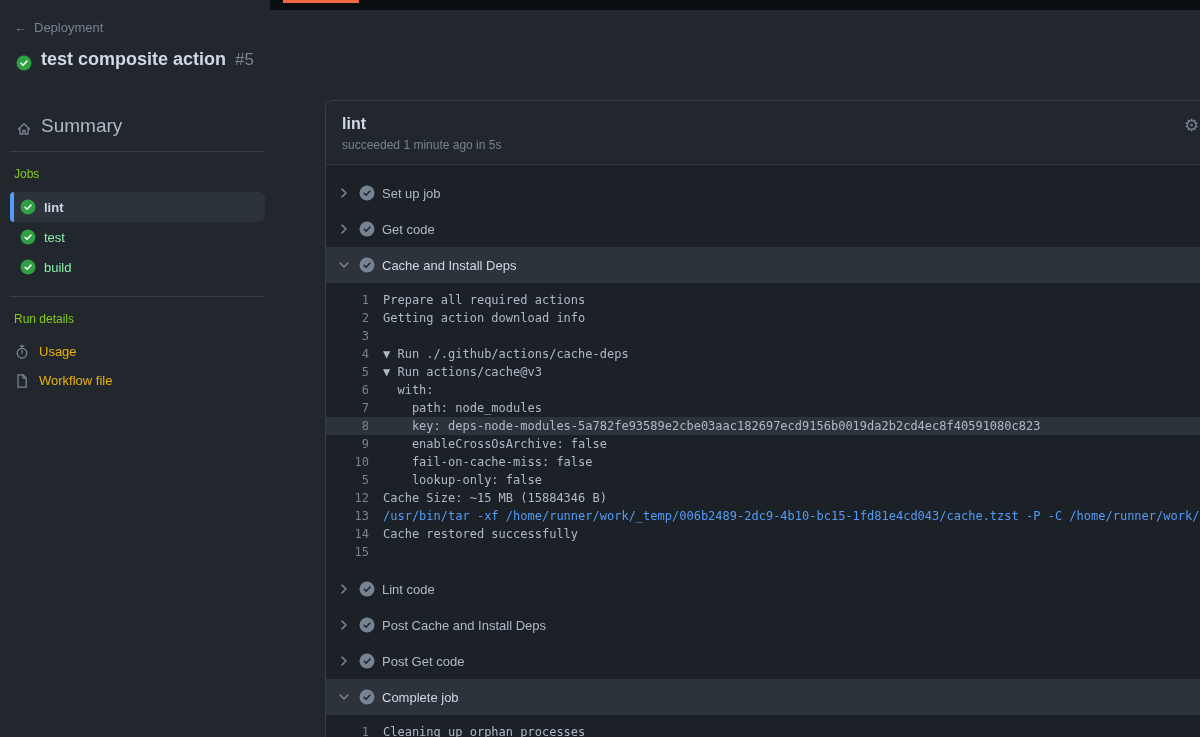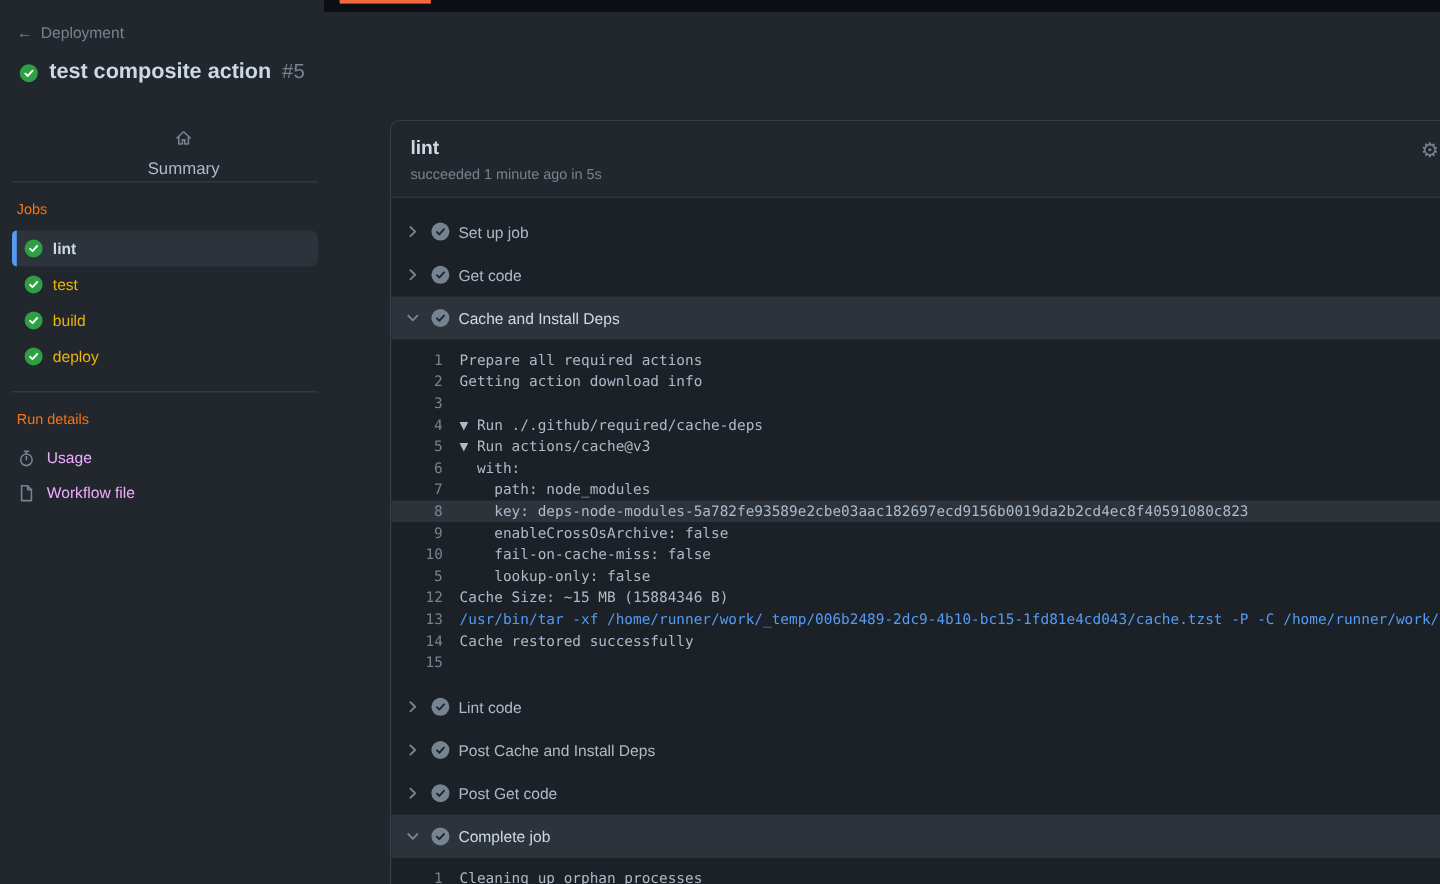--- a/index.html
+++ b/index.html
@@ -20,7 +20,7 @@
   
   .sidebar { position: absolute; left: 0; top: 0; bottom: 0; width: 290px; }
   .back-link { display: flex; align-items: center; gap: 7px; margin: 20px 0 0 14px; color: #768390; font-size: 13px; cursor: pointer; text-decoration: none; }
-  .run-title-row { display: flex; align-items: center; gap: 9px; margin: 14px 16px 0 16px; }
+  .run-title-row { display: flex; align-items: flex-end; gap: 9px; margin: 14px 16px 0 16px; }
   .run-title-row .title { font-size: 18px; font-weight: 700; color: #cdd9e5; margin: 0; white-space: nowrap; }
   .run-number { font-size: 17px; color: #768390; }
 

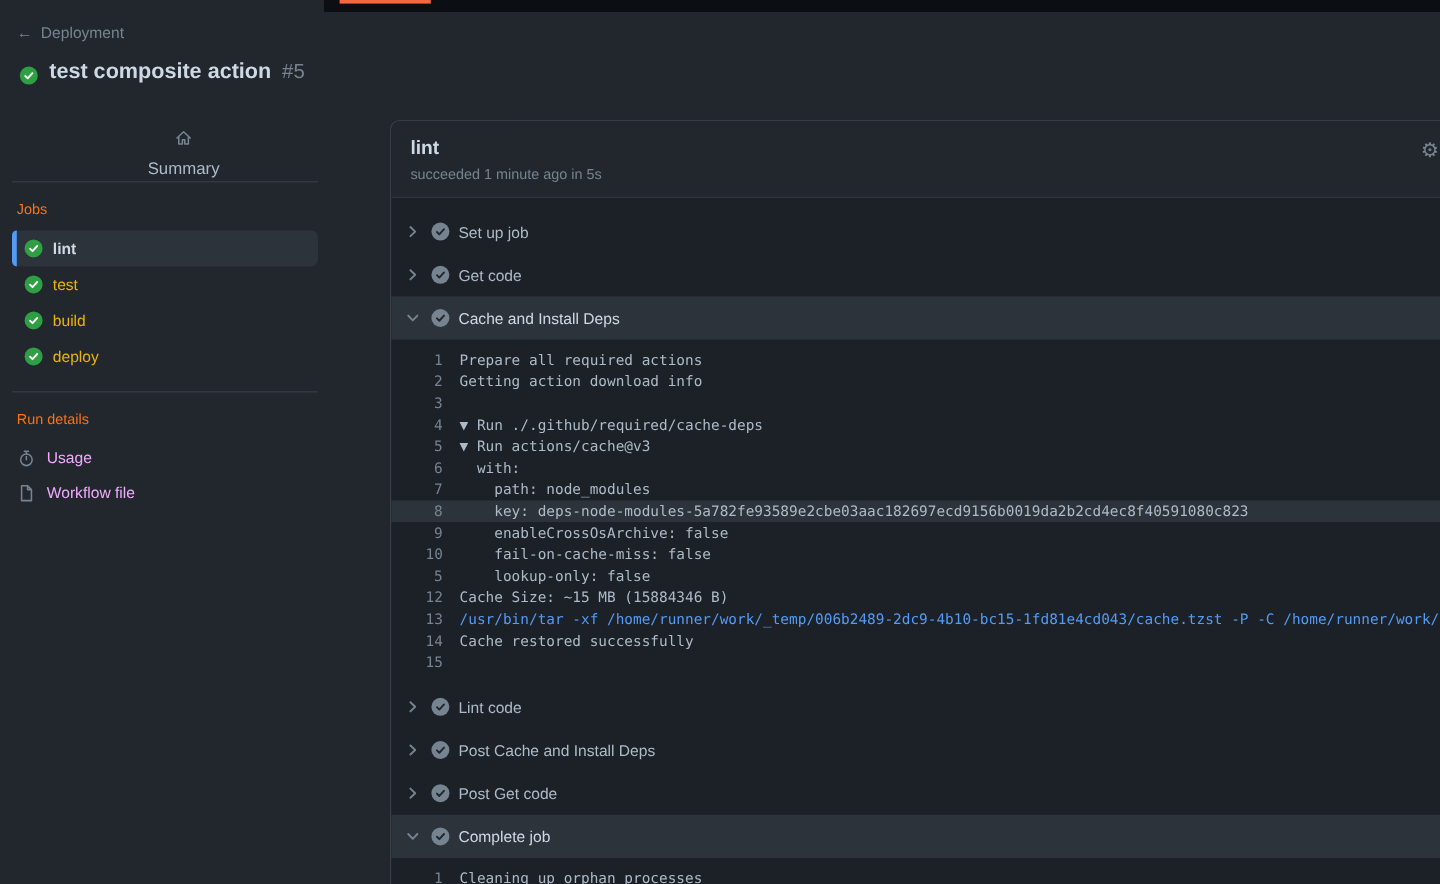--- a/index.html
+++ b/index.html
@@ -24,7 +24,7 @@
   .run-title-row .title { font-size: 18px; font-weight: 700; color: #cdd9e5; margin: 0; white-space: nowrap; }
   .run-number { font-size: 17px; color: #768390; }
 
-  .sidebar-item { display: flex; align-items: center; gap: 9px; height: 30px; padding-left: 16px; color: #adbac7; font-size: 14px; cursor: pointer; flex-direction: column; }
+  .sidebar-item { display: flex; align-items: flex-end; gap: 9px; height: 30px; padding-left: 16px; color: #adbac7; font-size: 19px; cursor: pointer; }
   .sidebar-item svg, .detail-item svg { color: #768390; flex: none; }
   .summary-item { margin-top: 37px; }
 

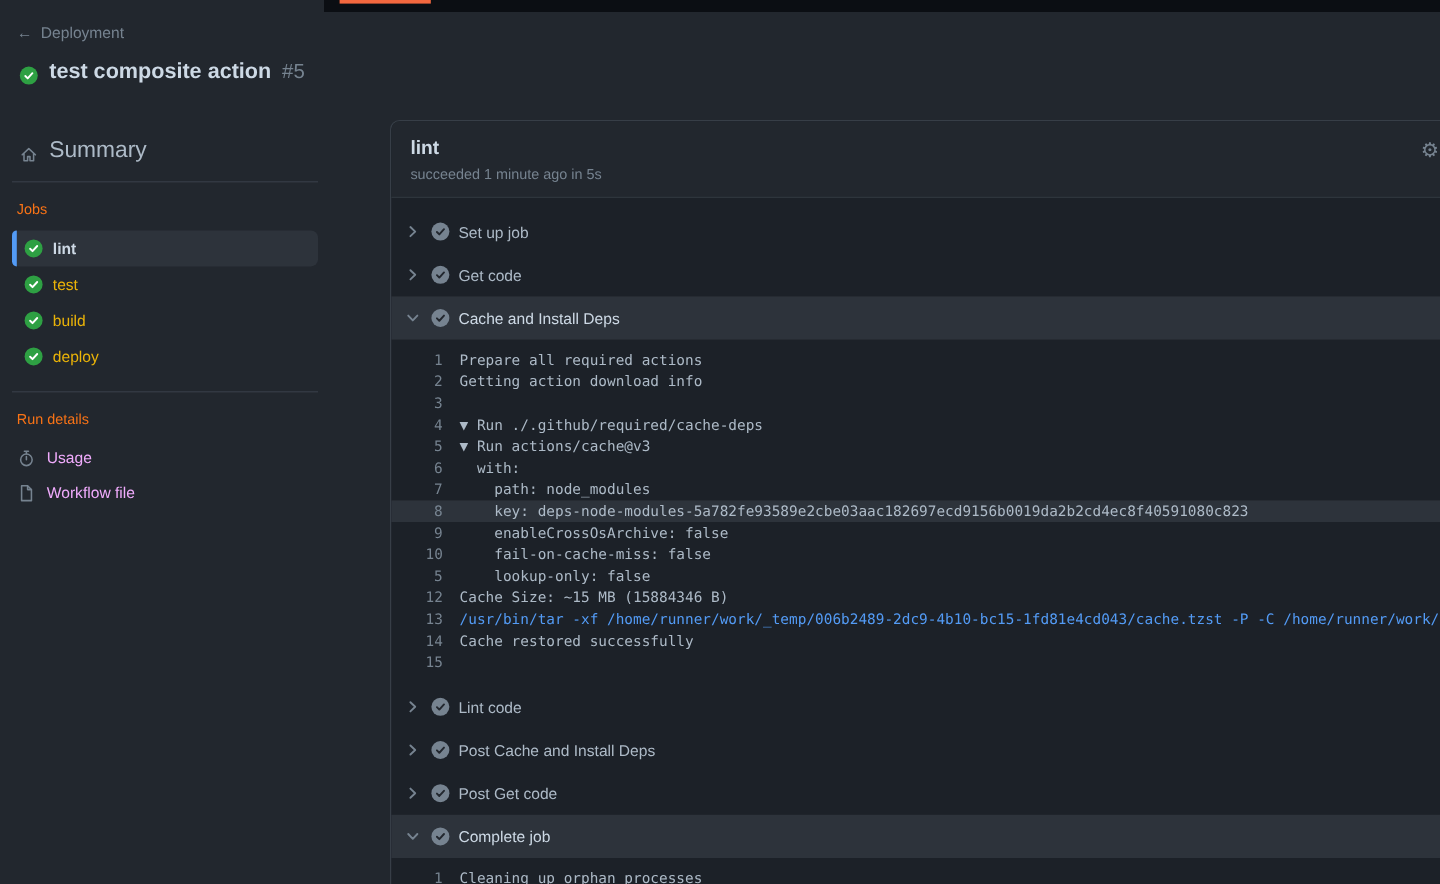--- a/index.html
+++ b/index.html
@@ -29,7 +29,7 @@
   .summary-item { margin-top: 37px; }
 
   .divider { border: 0; border-top: 1px solid #373e47; margin: 14px 25px 0 10px; }
-  .section-label { font-size: 12px; color: #f97316; margin: 15px 0 11px 14px; }
+  .section-label { font-size: 12px; color: #84cc16; margin: 15px 0 11px 14px; }
 
   .jobs-list { margin: 0; padding: 0; }
   .job-item { position: relative; display: flex; align-items: center; gap: 8px; height: 30px; margin: 0 25px 0 10px; padding-left: 10px; border-radius: 6px; font-size: 13px; color: #eab308; cursor: pointer; }

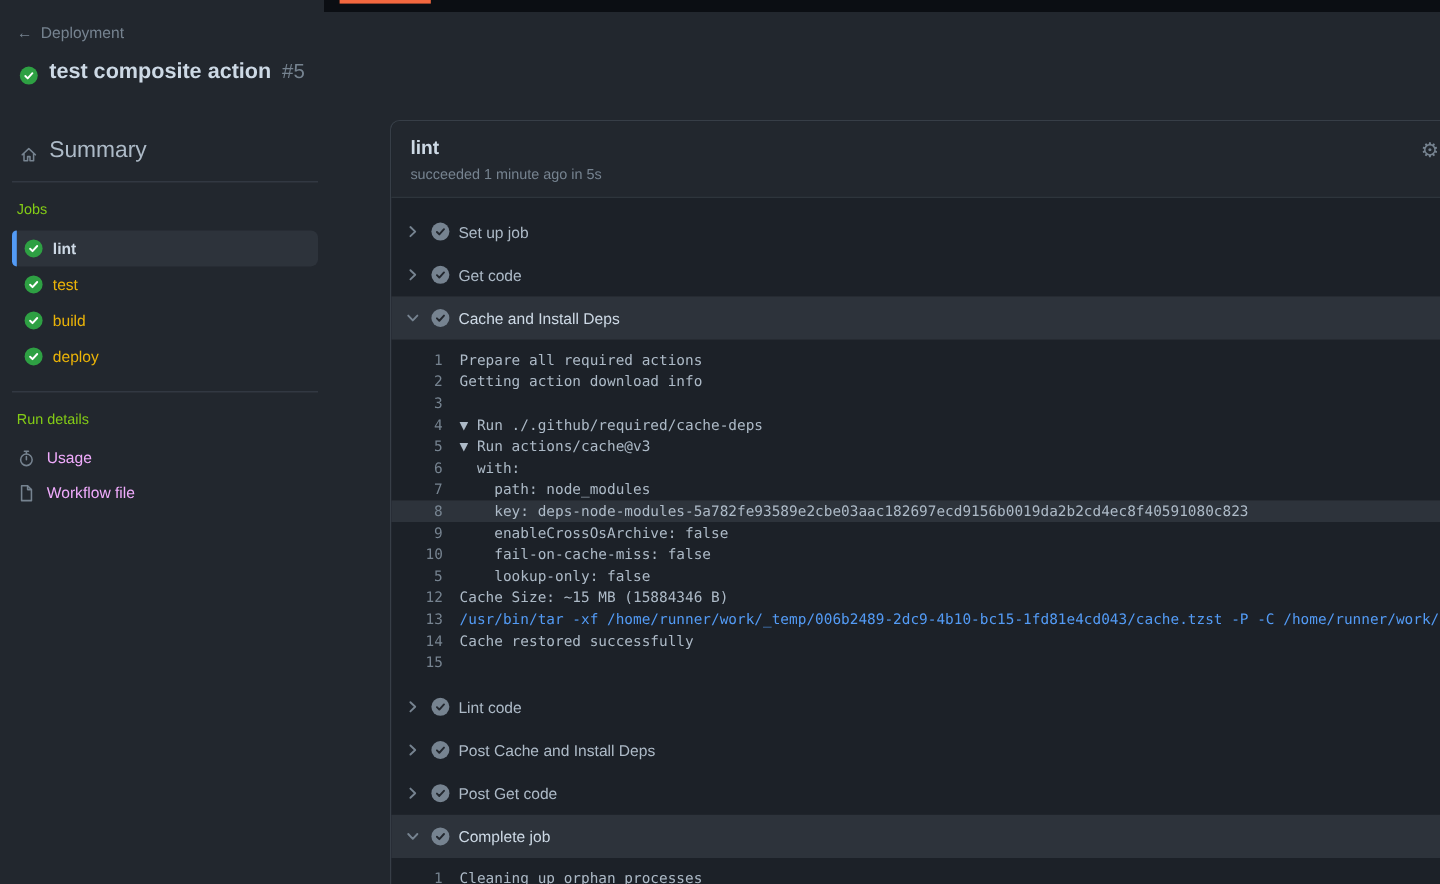--- a/index.html
+++ b/index.html
@@ -32,7 +32,7 @@
   .section-label { font-size: 12px; color: #84cc16; margin: 15px 0 11px 14px; }
 
   .jobs-list { margin: 0; padding: 0; }
-  .job-item { position: relative; display: flex; align-items: center; gap: 8px; height: 30px; margin: 0 25px 0 10px; padding-left: 10px; border-radius: 6px; font-size: 13px; color: #eab308; cursor: pointer; }
+  .job-item { position: relative; display: flex; align-items: center; gap: 8px; height: 30px; margin: 0 25px 0 10px; padding-left: 10px; border-radius: 6px; font-size: 13px; color: #86efac; cursor: pointer; }
   .job-item.selected { background: #2d333b; color: #cdd9e5; font-weight: 700; }
   .job-item.selected::before { content: ""; position: absolute; left: 0; top: 0; bottom: 0; width: 4px; background: #539bf5; border-radius: 6px 0 0 6px; }
   .job-item svg { flex: none; }

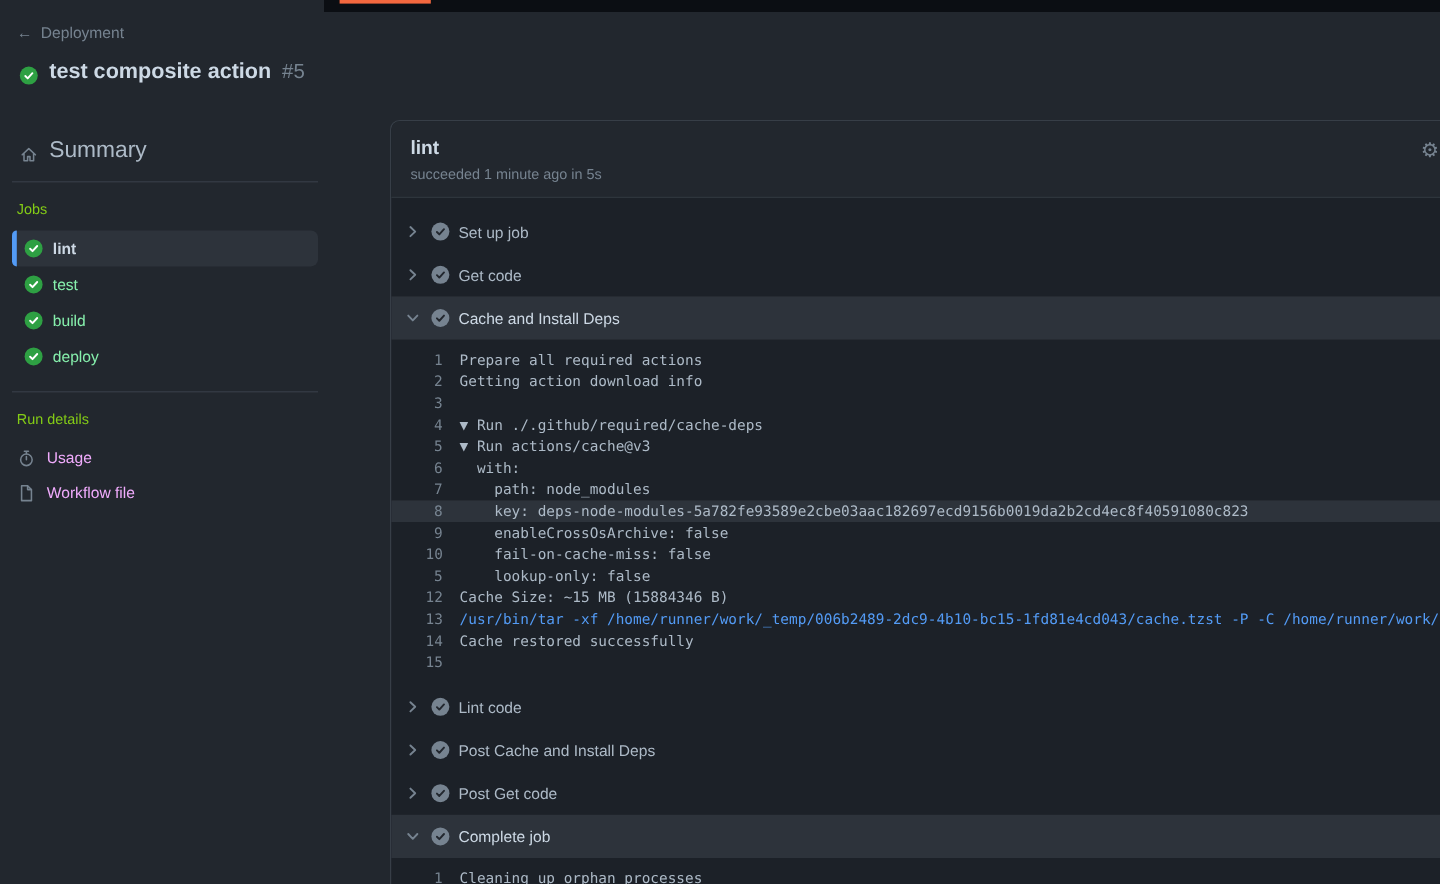--- a/index.html
+++ b/index.html
@@ -121,15 +121,6 @@
           </svg>
         </span>
         <span>build</span>
-      </div>
-      <div class="job-item">
-        <span class="step-check">
-          <svg width="16" height="16" viewBox="0 0 16 16" aria-hidden="true">
-            <circle cx="8" cy="8" r="7.5" fill="#2ea043"></circle>
-            <path d="M5.1 8.3l2 2 3.9-4.3" fill="none" stroke="#ffffff" stroke-width="1.6" stroke-linecap="round" stroke-linejoin="round"></path>
-          </svg>
-        </span>
-        <span>deploy</span>
       </div>
     </div>
 

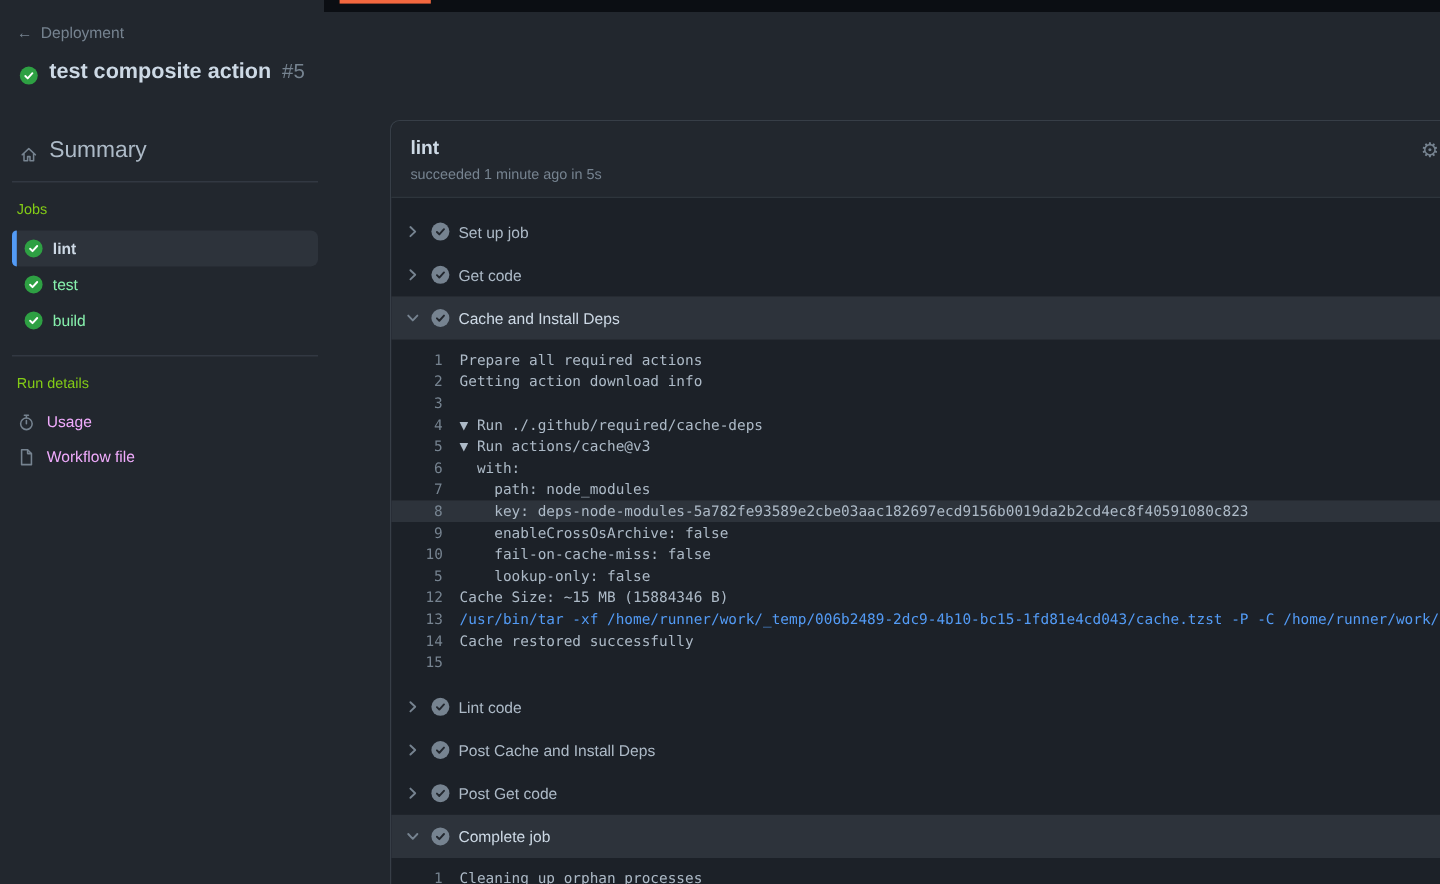--- a/index.html
+++ b/index.html
@@ -37,7 +37,7 @@
   .job-item.selected::before { content: ""; position: absolute; left: 0; top: 0; bottom: 0; width: 4px; background: #539bf5; border-radius: 6px 0 0 6px; }
   .job-item svg { flex: none; }
 
-  .detail-item { display: flex; align-items: center; gap: 9px; height: 29px; padding-left: 14px; color: #f0abfc; font-size: 13px; cursor: pointer; }
+  .detail-item { display: flex; align-items: center; gap: 9px; height: 29px; padding-left: 14px; color: #eab308; font-size: 13px; cursor: pointer; }
 
   
   .log-panel { position: absolute; left: 325px; top: 100px; width: 900px; bottom: -40px; background: #1c2128; border: 1px solid #373e47; border-bottom: 0; border-radius: 8px 8px 0 0; overflow: hidden; }

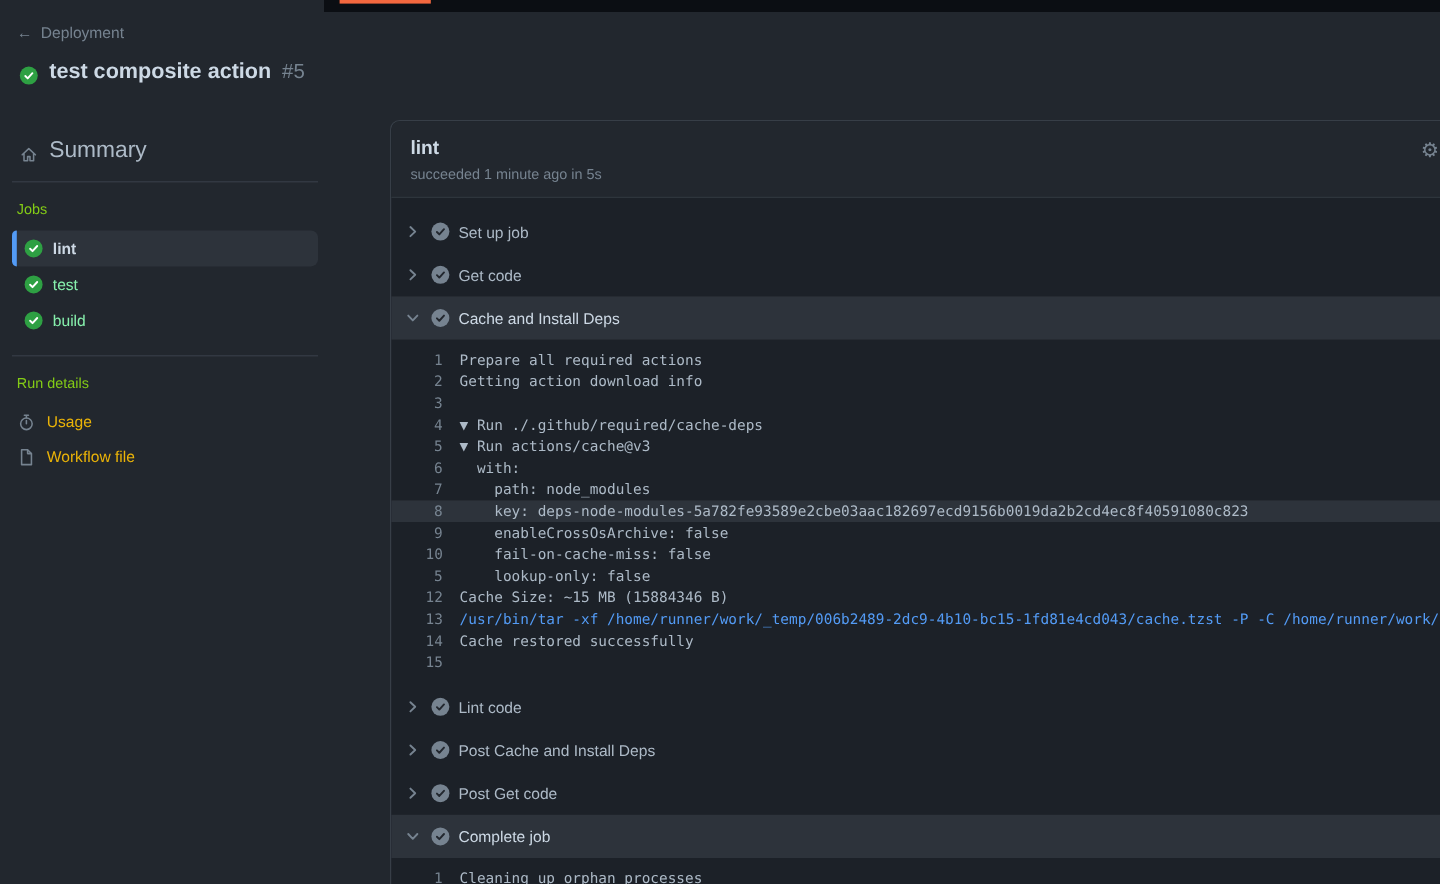--- a/index.html
+++ b/index.html
@@ -196,7 +196,7 @@
         <div class="log-line"><span class="ln">1</span><span class="lt">Prepare all required actions</span></div>
         <div class="log-line"><span class="ln">2</span><span class="lt">Getting action download info</span></div>
         <div class="log-line"><span class="ln">3</span></div>
-        <div class="log-line"><span class="ln">4</span><span class="lt">▼ Run ./.github/required/cache-deps</span></div>
+        <div class="log-line"><span class="ln">4</span><span class="lt">▼ Run ./.github/actions/cache-deps</span></div>
         <div class="log-line"><span class="ln">5</span><span class="lt">▼ Run actions/cache@v3</span></div>
         <div class="log-line"><span class="ln">6</span><span class="lt">  with:</span></div>
         <div class="log-line"><span class="ln">7</span><span class="lt">    path: node_modules</span></div>

